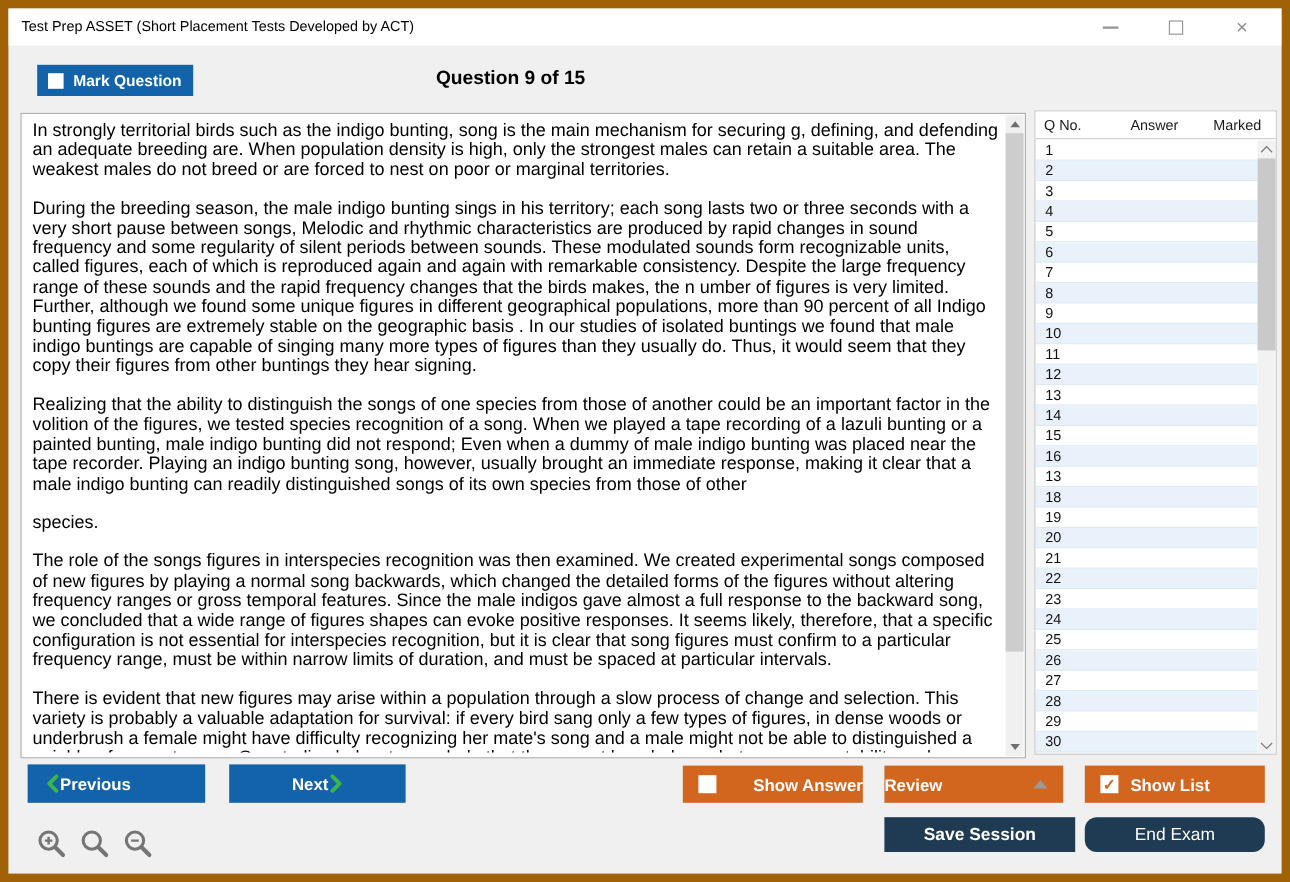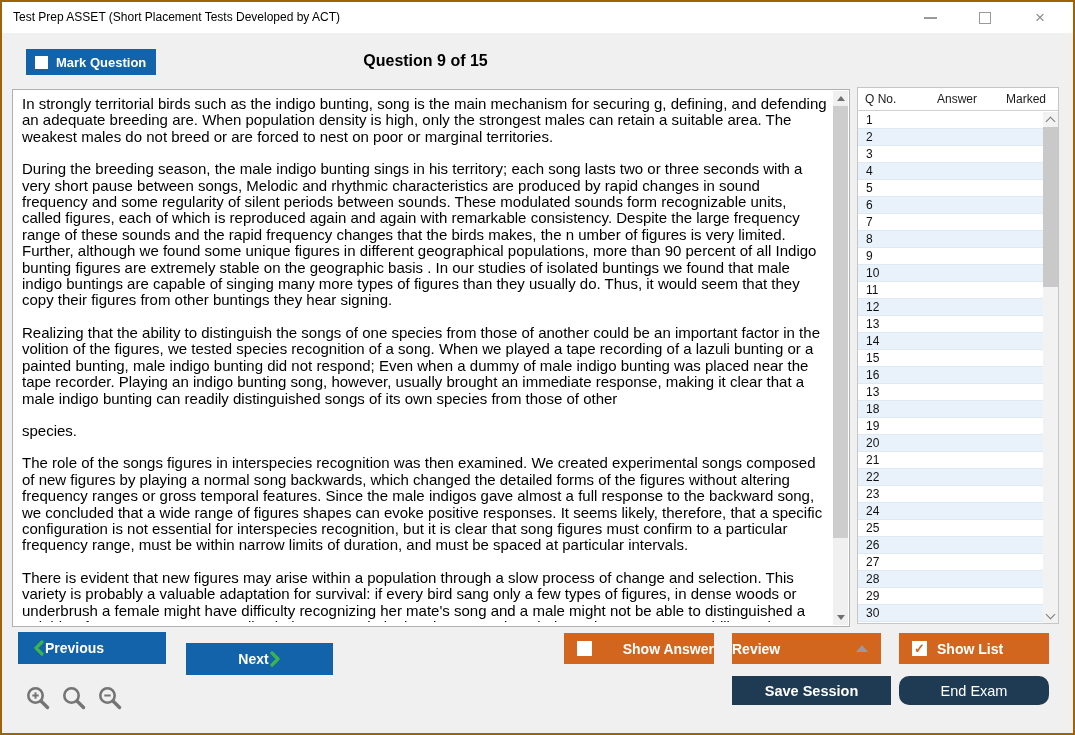--- a/index.html
+++ b/index.html
@@ -4,7 +4,7 @@
 <style>
   * { margin:0; padding:0; box-sizing:border-box; }
   html,body { width:1075px; height:735px; background:#e8e8e8; font-family:"Liberation Sans", sans-serif; }
-  #window { position:relative; width:1075px; height:735px; background:#f0f0f0; border:2px solid #a16207; overflow:hidden; }
+  #window { position:relative; width:1075px; height:735px; background:#f0f0f0; border:7px solid #a16207; overflow:hidden; }
 
   
   .titlebar { position:absolute; left:0; top:0; right:0; height:31px; background:#ffffff; }

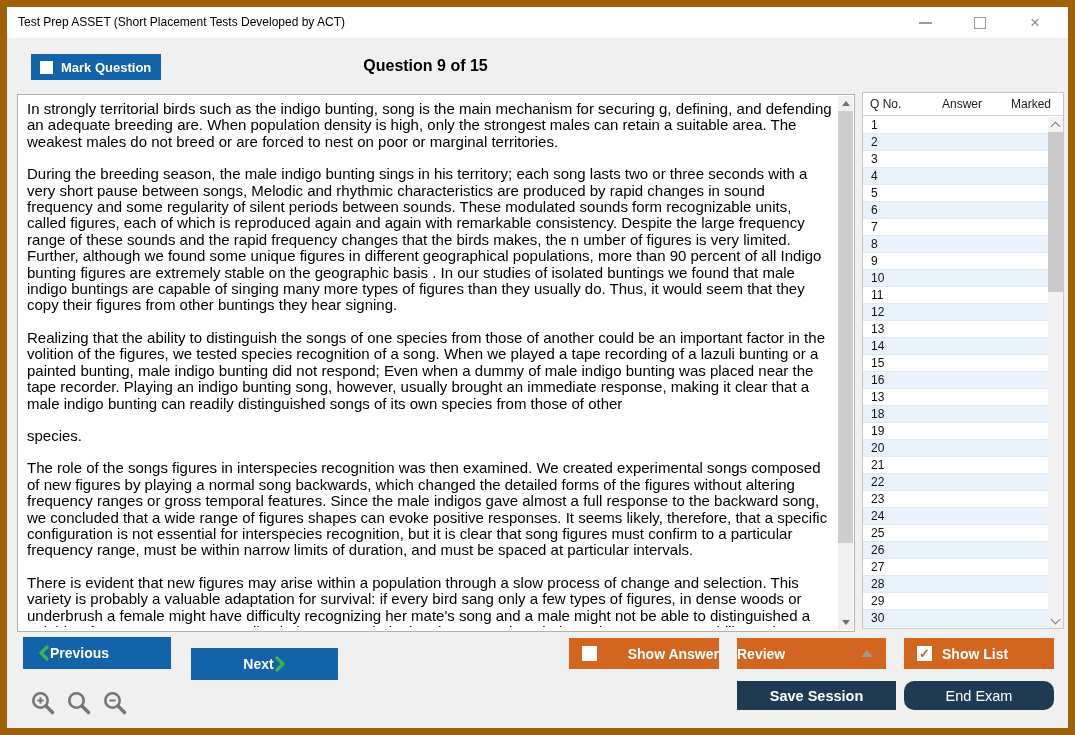--- a/index.html
+++ b/index.html
@@ -51,7 +51,7 @@
   
   .fbtn { position:absolute; display:flex; align-items:center; color:#fff; font-weight:700; font-size:14px; cursor:default; }
   .btn-prev { left:16px; top:630px; width:148px; height:32px; background:#1263a9; padding-left:15px; }
-  .btn-next { left:184px; top:630px; width:147px; height:32px; background:#1263a9; justify-content:center; gap:0;margin-top:11px; }
+  .btn-next { left:184px; top:630px; width:147px; height:32px; background:#1263a9; justify-content:center; gap:0; }
   .btn-orange { background:#d2661e; }
   .btn-show-answer { left:562px; top:631px; width:150px; height:31px; padding-left:13px; gap:10px;justify-content:space-between; }
   .btn-review { left:730px; top:631px; width:149px; height:31px; }

